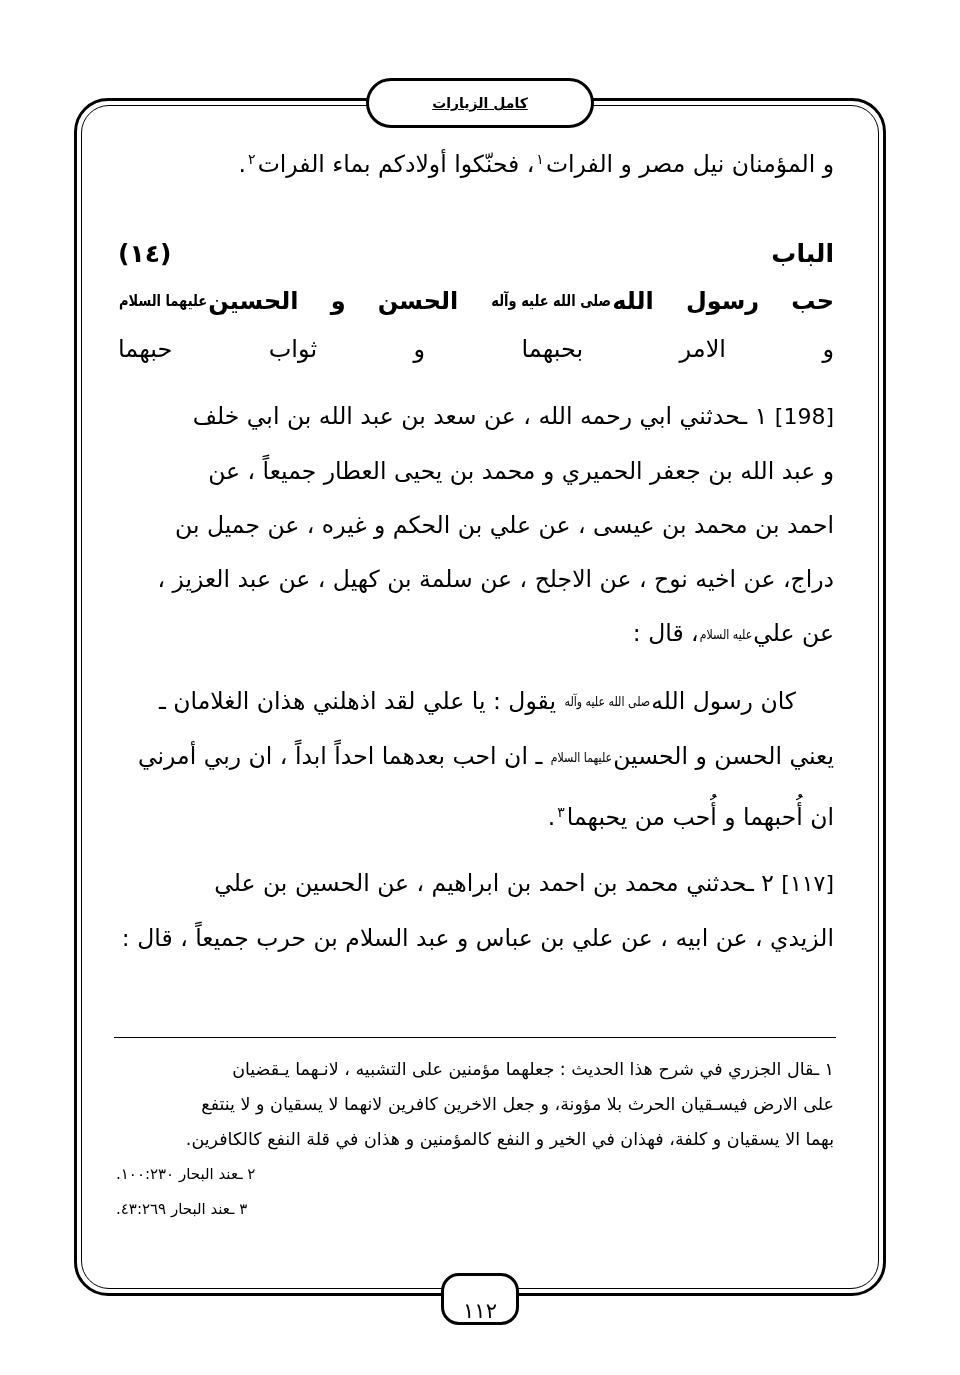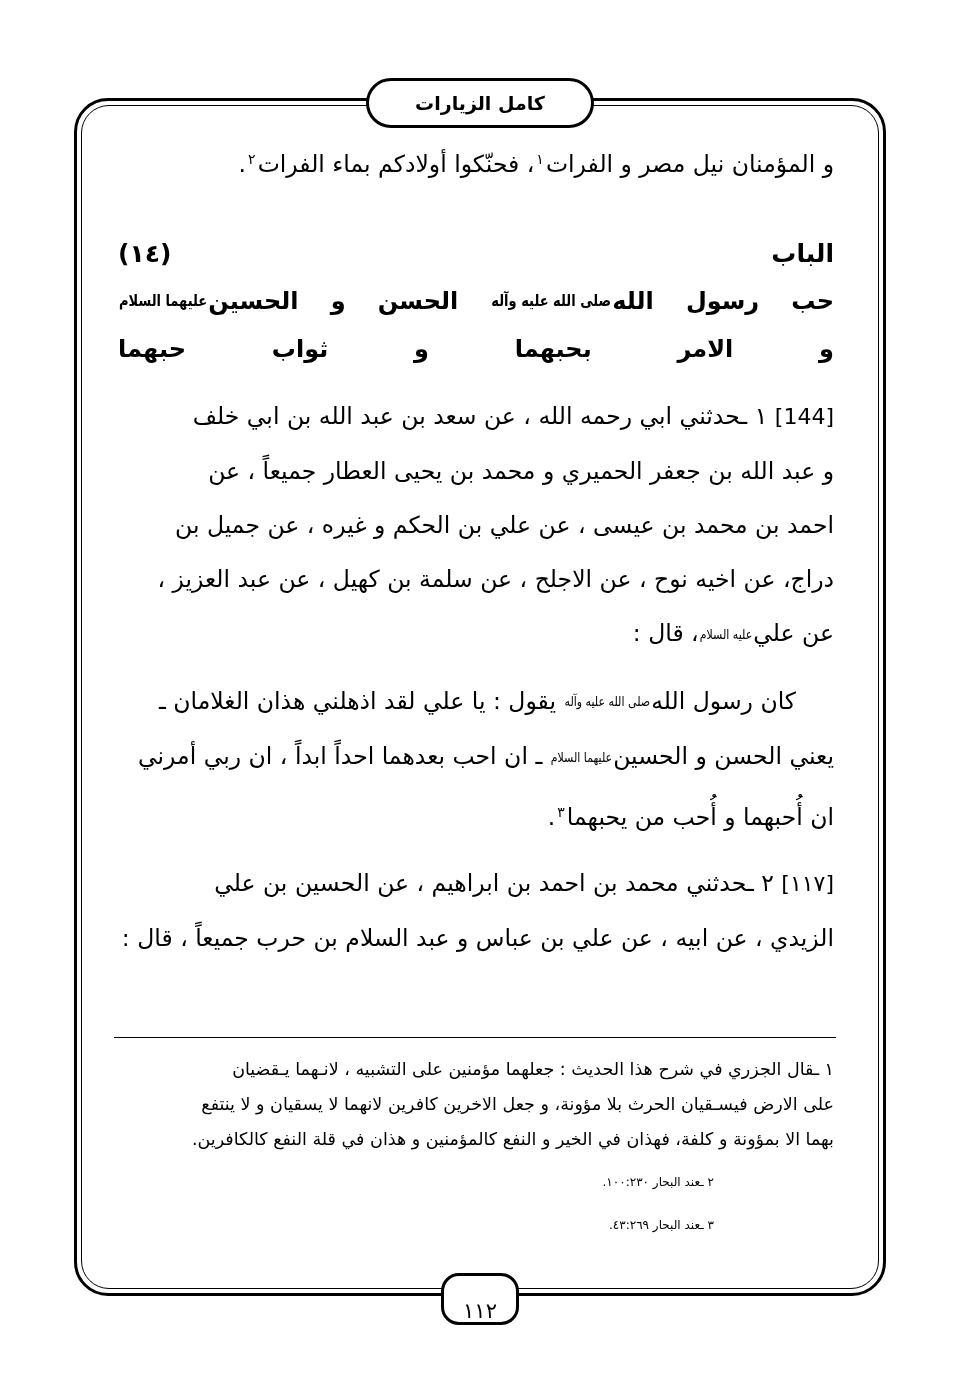--- a/index.html
+++ b/index.html
@@ -58,12 +58,13 @@
     z-index: 5;
   }
   .head-capsule-text {
-    font-size: 19px;
+    font-size: 14px;
     font-weight: bold;
     letter-spacing: 1.5px;
     line-height: 1;
     white-space: nowrap;
     direction: rtl;
+    text-decoration: underline;
   }
 
   

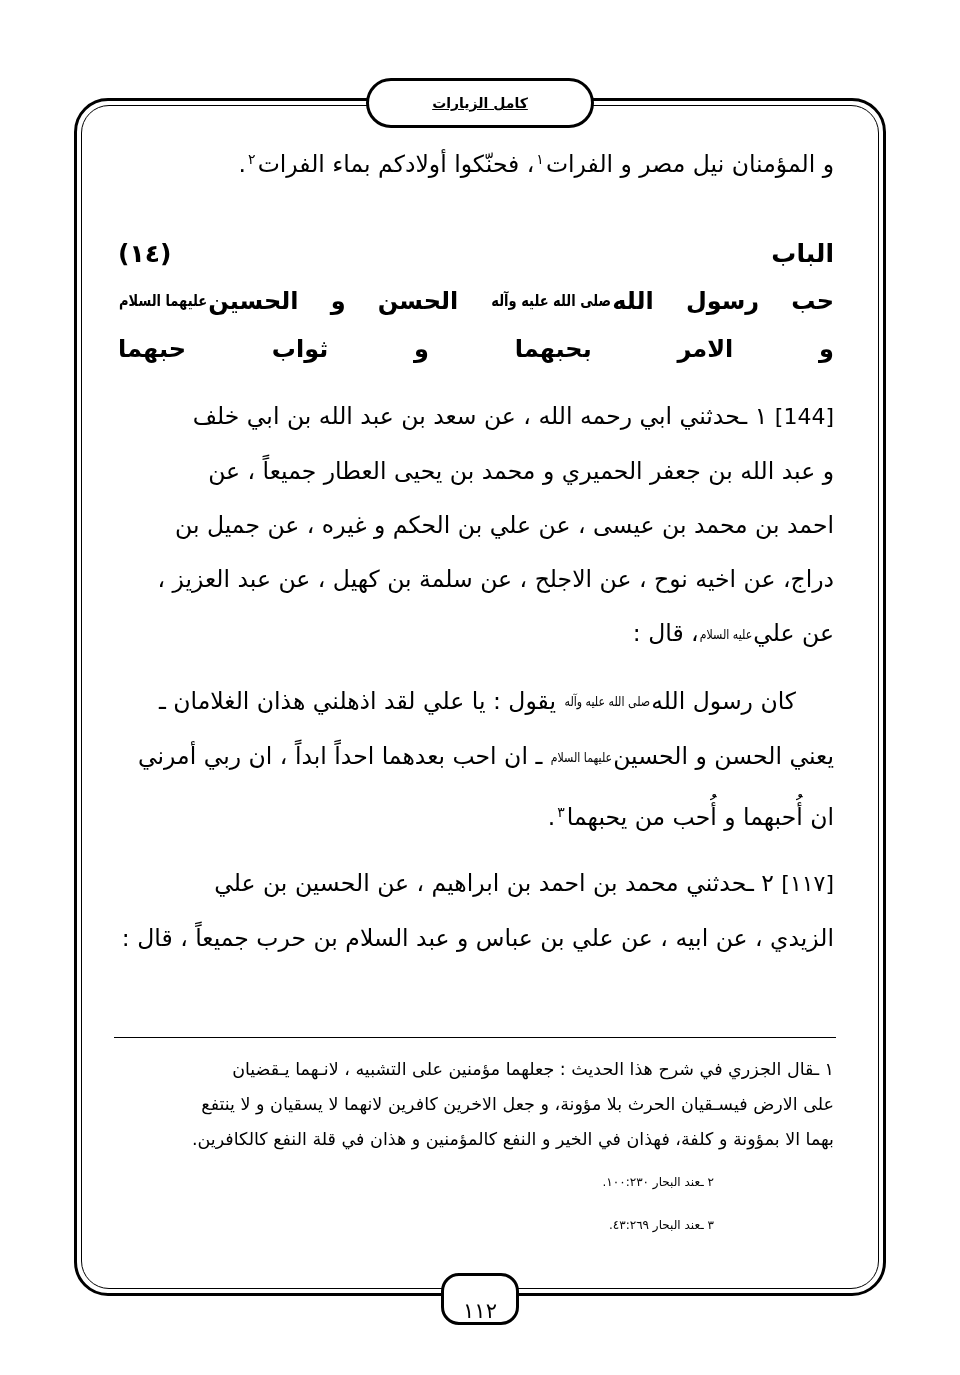--- a/index.html
+++ b/index.html
@@ -139,7 +139,7 @@
   }
   .chapter-sub {
     font-size: 24px;
-    font-weight: bold;
+    font-weight: normal;
     line-height: 48px;
     direction: rtl;
   }

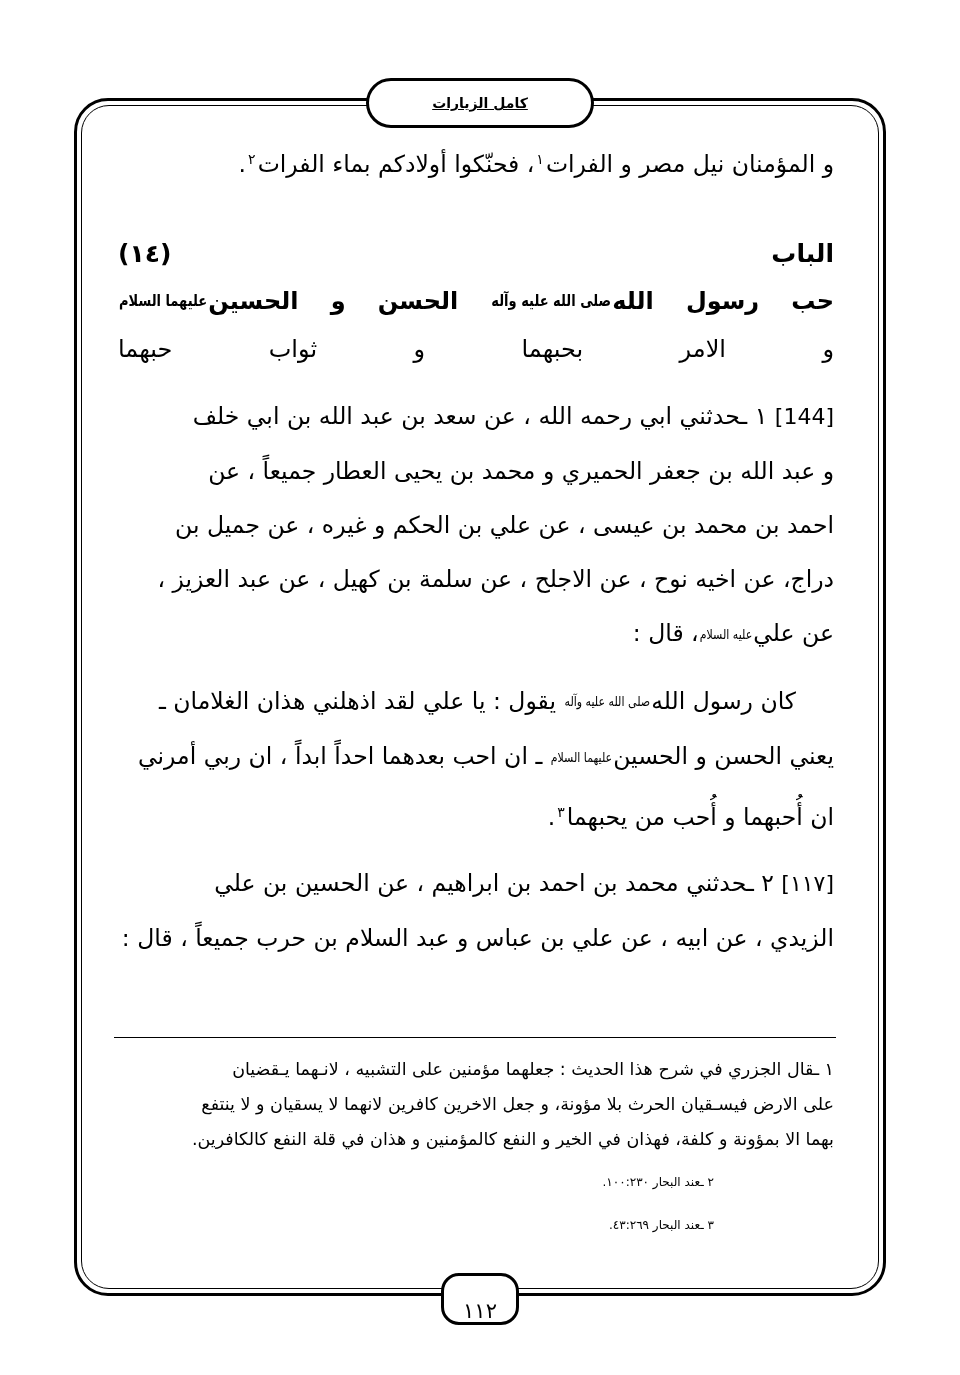--- a/index.html
+++ b/index.html
@@ -235,7 +235,7 @@
   </div>
 
   <div class="body-line">
-    <span><span class="hadith-id">[144]</span> <span>١</span> <span>ـ</span><span>حدثني ابي رحمه الله ، عن سعد بن عبد الله بن ابي خلف</span></span>
+    <span><span class="hadith-id">[198]</span> <span>١</span> <span>ـ</span><span>حدثني ابي رحمه الله ، عن سعد بن عبد الله بن ابي خلف</span></span>
   </div>
   <div class="body-line plain">
     <span>و عبد الله بن جعفر الحميري و محمد بن يحيى العطار جميعاً ، عن</span>

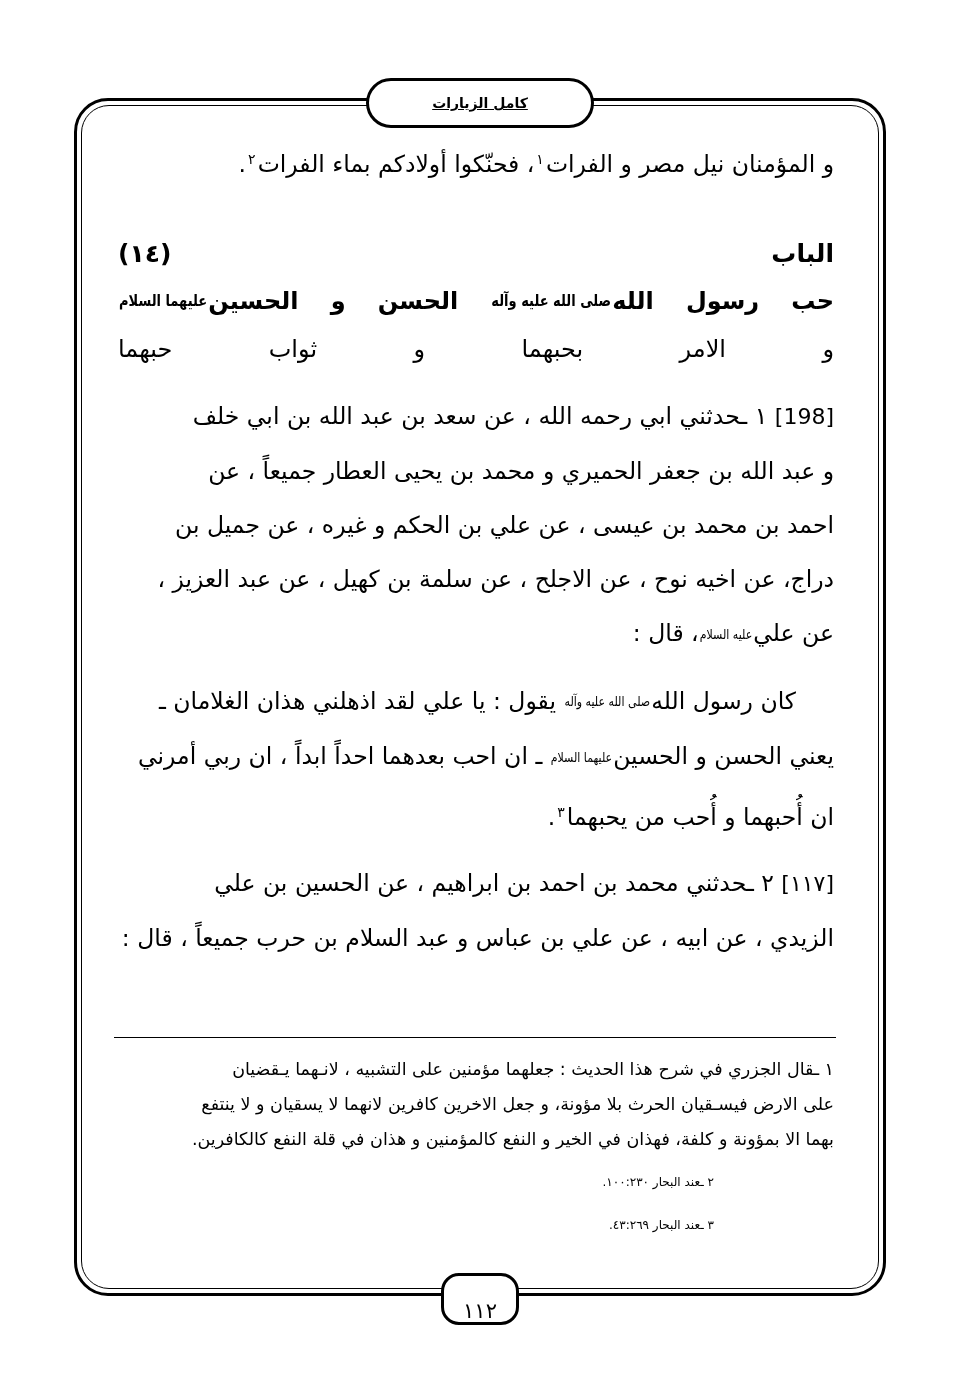--- a/index.html
+++ b/index.html
@@ -284,7 +284,7 @@
     <span>على الارض فيسـقيان الحرث بلا مؤونة، و جعل الاخرين كافرين لانهما لا يسقيان و لا ينتفع</span>
   </div>
   <div class="fn-line plain">
-    <span>بهما الا بمؤونة و كلفة، فهذان في الخير و النفع كالمؤمنين و هذان في قلة النفع كالكافرين.</span>
+    <span>بهما الا يسقيان و كلفة، فهذان في الخير و النفع كالمؤمنين و هذان في قلة النفع كالكافرين.</span>
   </div>
 
   <div class="fn-short">

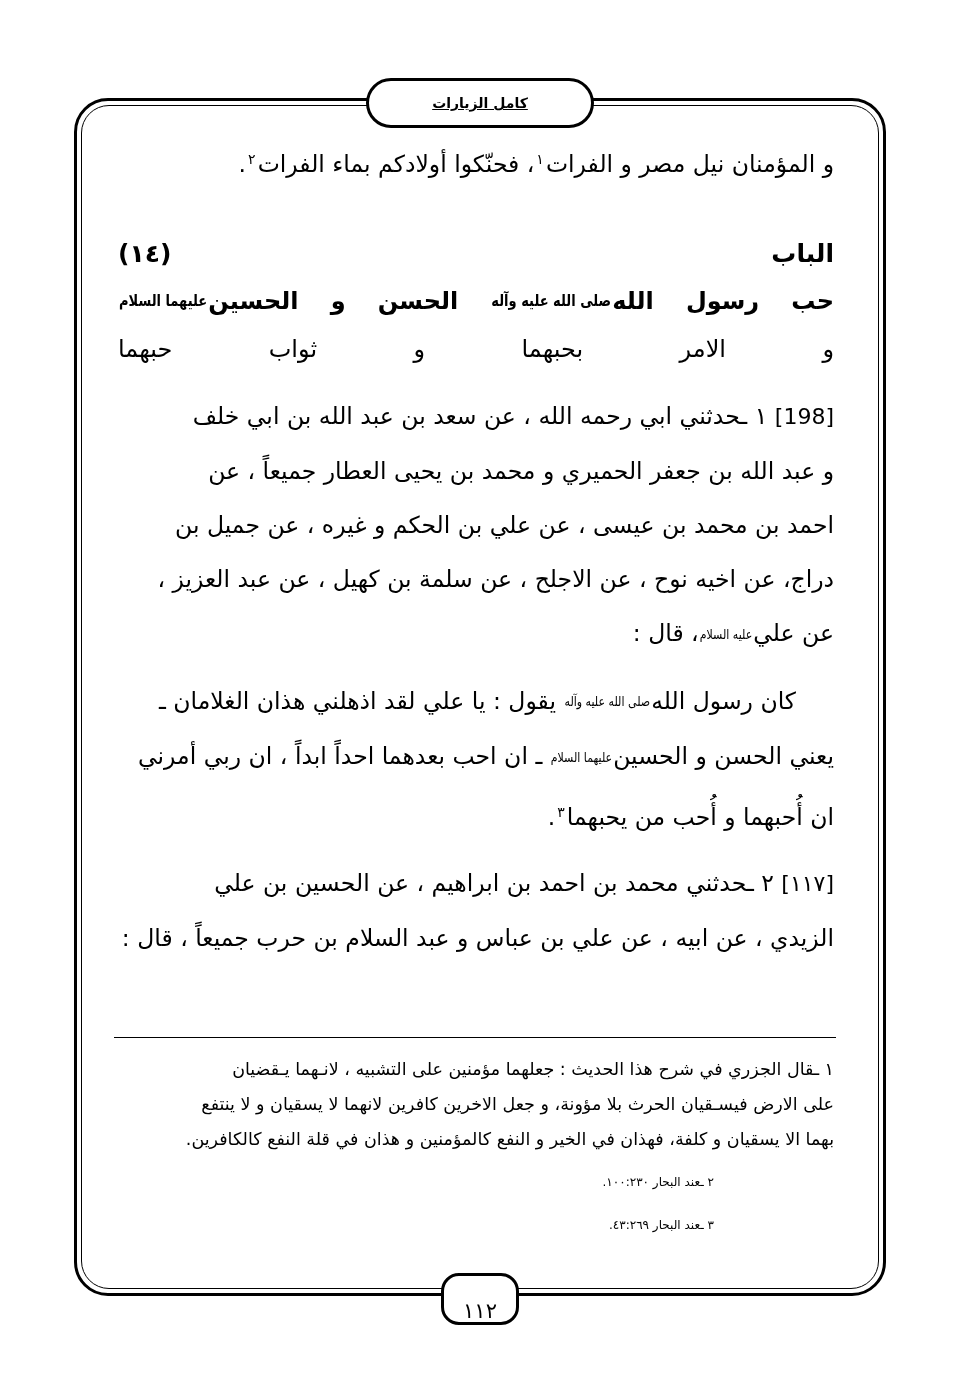--- a/index.html
+++ b/index.html
@@ -202,12 +202,11 @@
   }
   .fn-line > span { white-space: pre; }
   .fn-short {
-    font-size: 12px;
+    font-size: 15px;
     line-height: 35px;
     direction: rtl;
-    text-align: right;
+    text-align: left;
     padding-right: 120px;
-    margin-top: 8px;
   }
 </style>
 </head>

